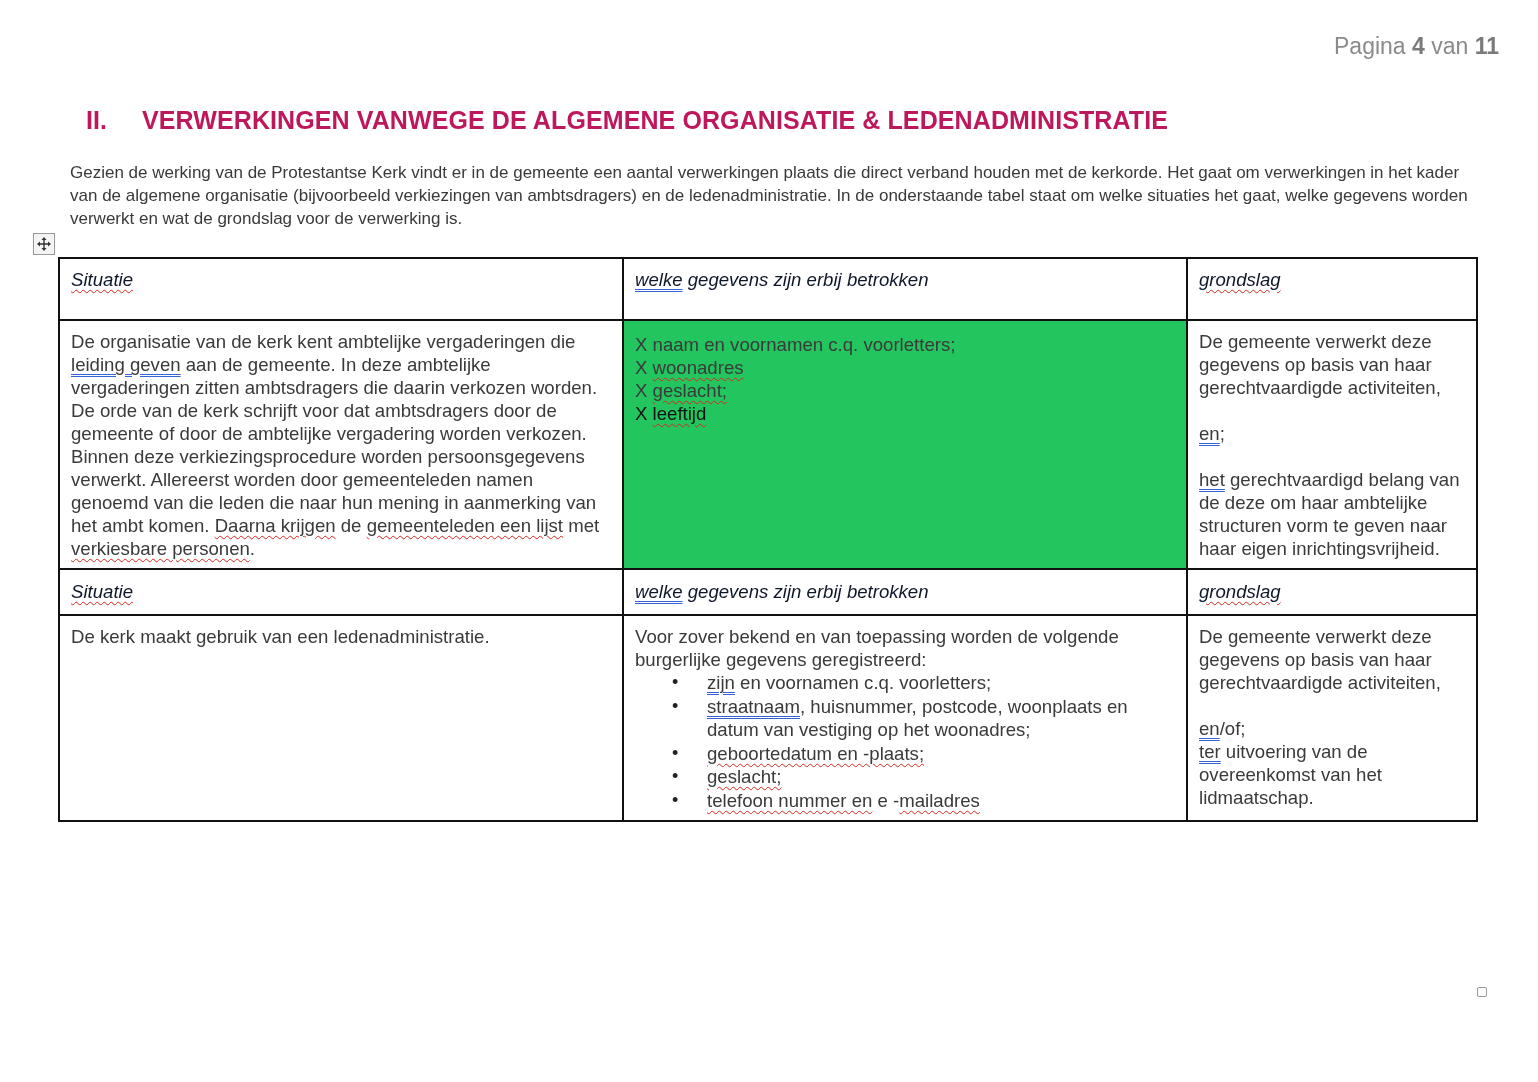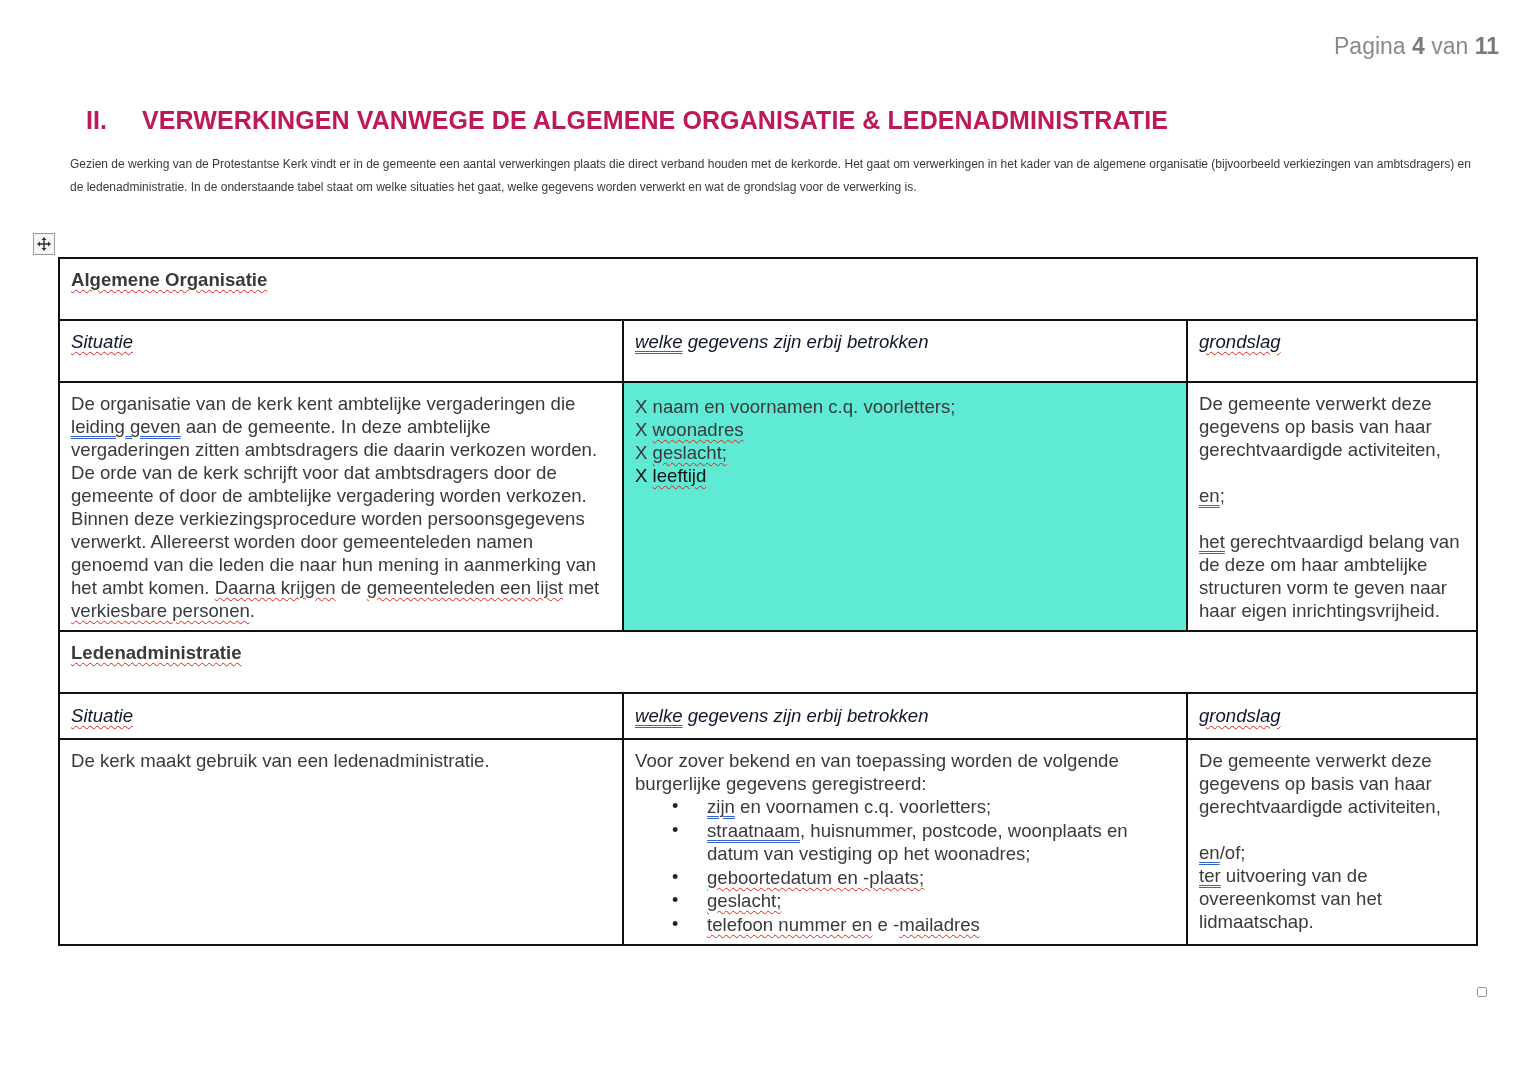--- a/index.html
+++ b/index.html
@@ -9,7 +9,7 @@
   .page-num b { font-weight: bold; color: #7a7a7a; }
   .section-heading { position: absolute; top: 106px; left: 86px; font-size: 25px; font-weight: bold; color: #be185d; letter-spacing: 0.1px; }
   .section-heading .num { display: inline-block; width: 56px; }
-  .intro { position: absolute; top: 153px; left: 70px; width: 1410px; font-size: 12px; line-height: 23px; color: #3a3a3a; }
+  .intro { position: absolute; top: 161px; left: 70px; width: 1410px; font-size: 17px; line-height: 23px; color: #3a3a3a; }
   .move-handle { position: absolute; top: 233px; left: 33px; width: 22px; height: 22px; border: 1.5px solid #999; background: #f4f4f4; box-sizing: border-box; display: flex; align-items: center; justify-content: center; cursor: move; }
   .resize-handle { position: absolute; top: 987px; left: 1477px; width: 10px; height: 10px; border: 1.5px solid #999; border-radius: 2px; box-sizing: border-box; background: #fff; cursor: nwse-resize; }
   table.doc { position: absolute; top: 257px; left: 58px; width: 1418px; border-collapse: collapse; table-layout: fixed; }

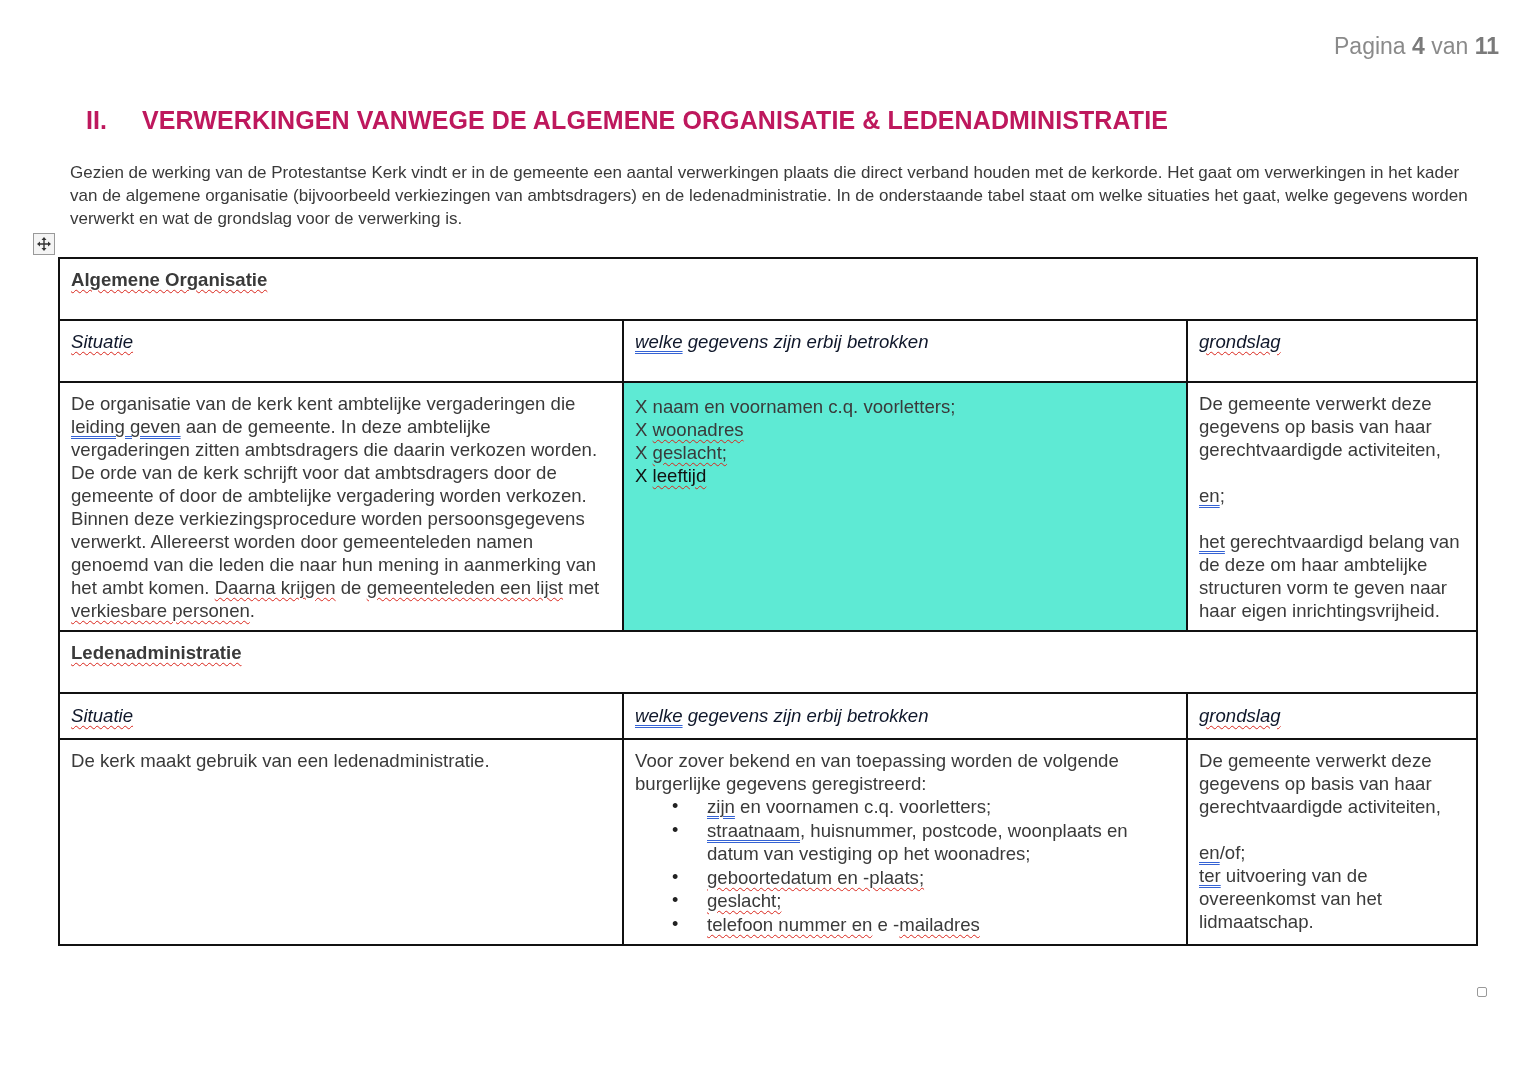--- a/index.html
+++ b/index.html
@@ -59,11 +59,6 @@
   </colgroup>
 
   <tbody>
-      <tr class="group-row">
-    <td colspan="3">
-      <span class="spell">Algemene Organisatie</span>
-    </td>
-  </tr>
   <tr class="colhead-row first">
     <td><span class="colhead spell">Situatie</span></td>
     <td><span class="colhead grammar">welke</span><span class="colhead"> gegevens zijn erbij betrokken</span></td>

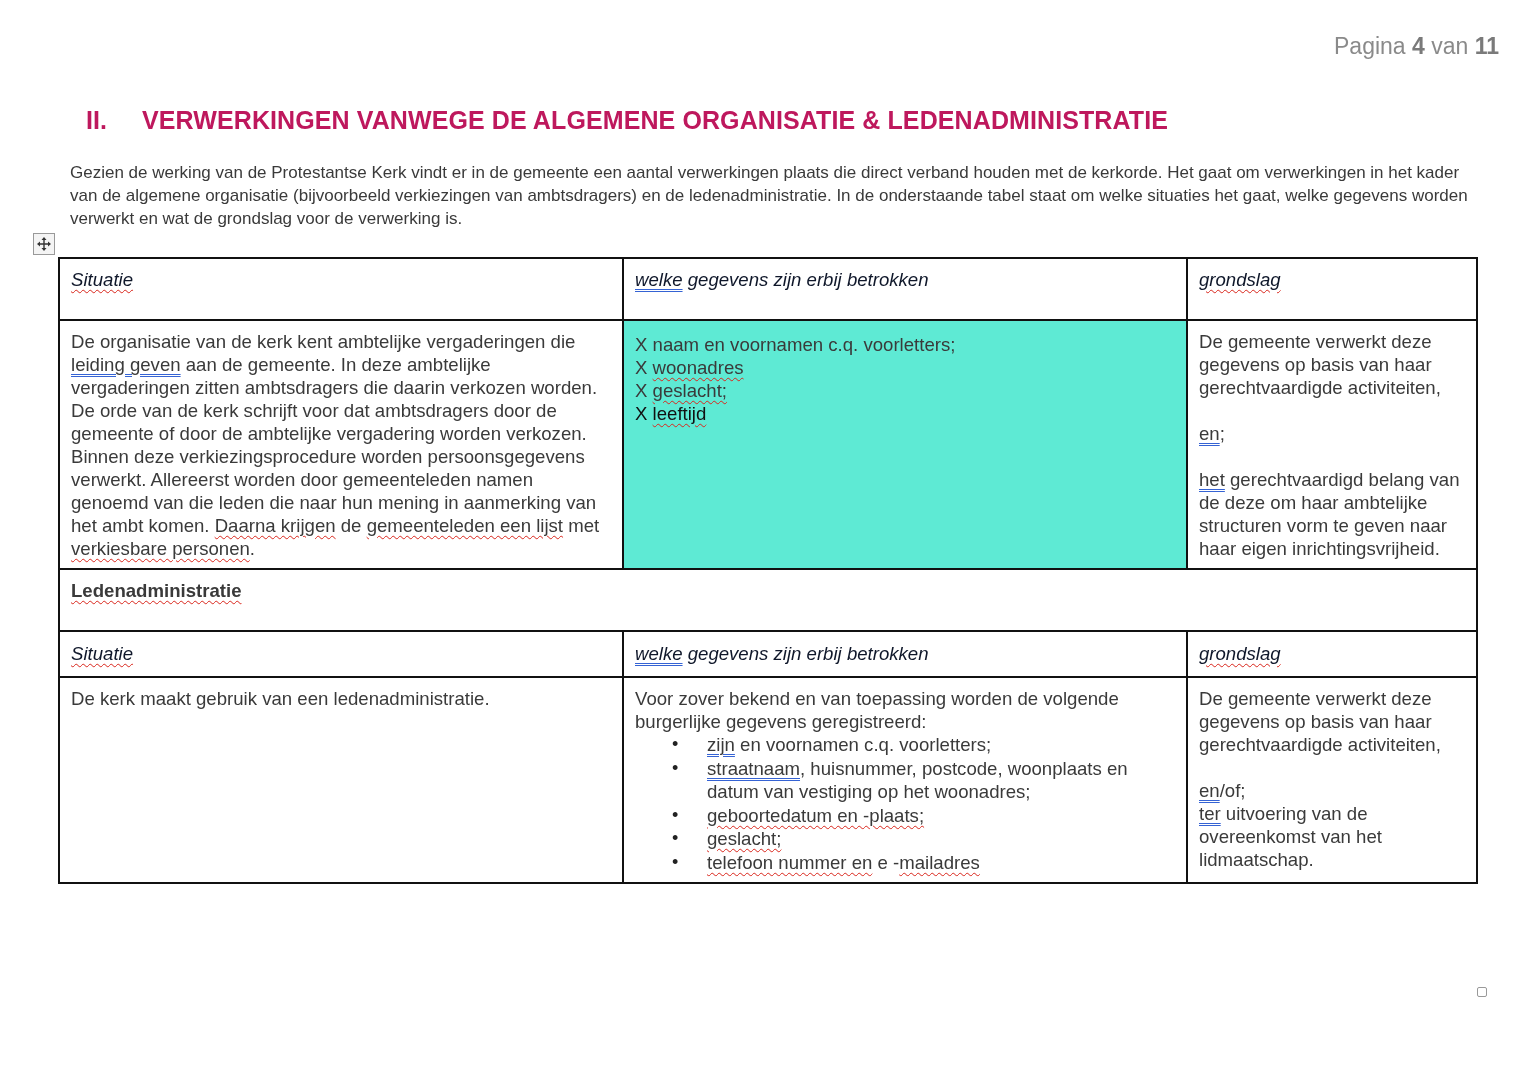--- a/index.html
+++ b/index.html
@@ -18,7 +18,7 @@
   .colhead-row.first td { height: 43px; }
   .colhead-row.second td { height: 26px; padding-top: 10px; }
   .colhead { font-style: italic; color: #0f172a; }
-  .green { background: #5eead4; }
+  .green { background: #22c55e; }
   .xlist { margin: 0; padding: 3px 0 0 0; list-style: none; }
   .xlist li { line-height: 23px; }
   .xlist li.dark { color: #111; }

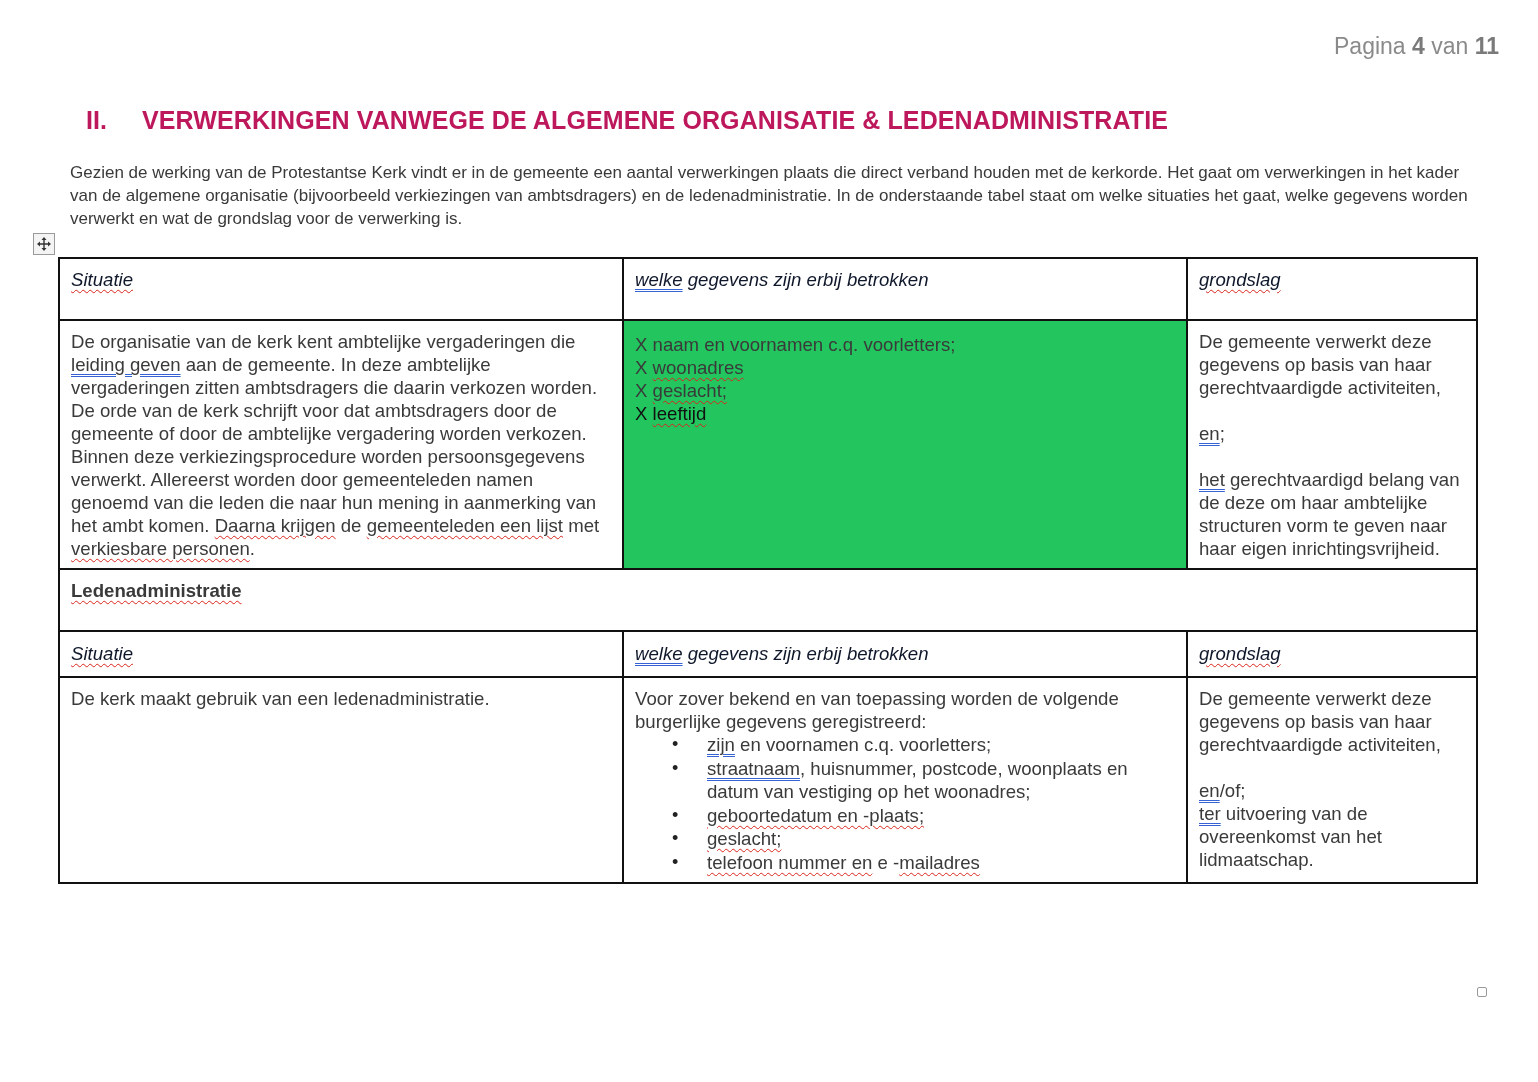--- a/index.html
+++ b/index.html
@@ -83,11 +83,6 @@
     </td>
   </tr>
 
-  <tr class="group-row">
-    <td colspan="3">
-      <span class="spell">Ledenadministratie</span>
-    </td>
-  </tr>
   <tr class="colhead-row second">
     <td><span class="colhead spell">Situatie</span></td>
     <td><span class="colhead grammar">welke</span><span class="colhead"> gegevens zijn erbij betrokken</span></td>

